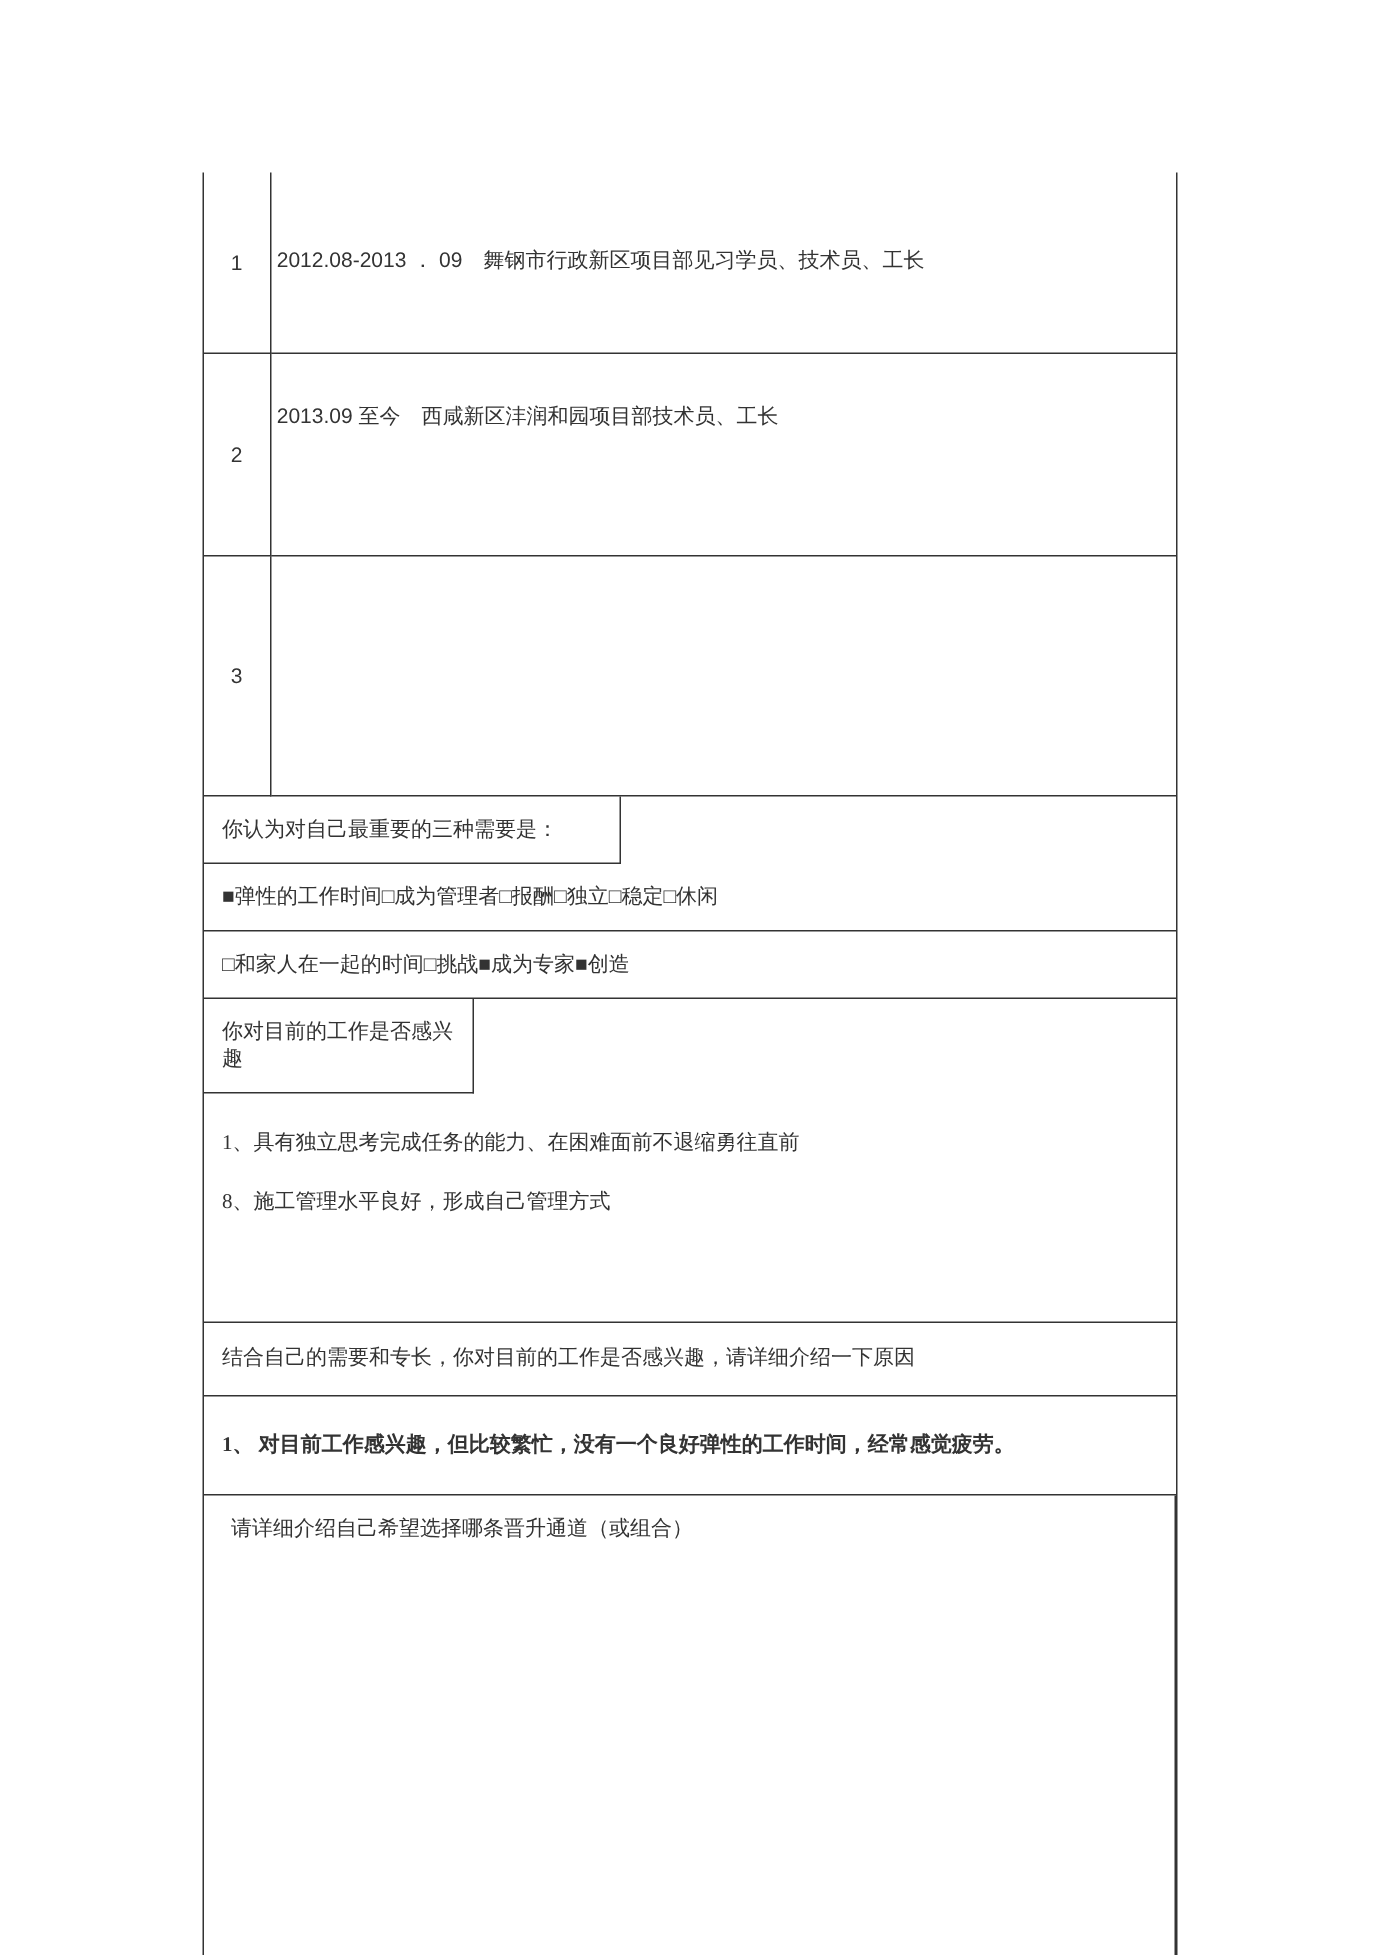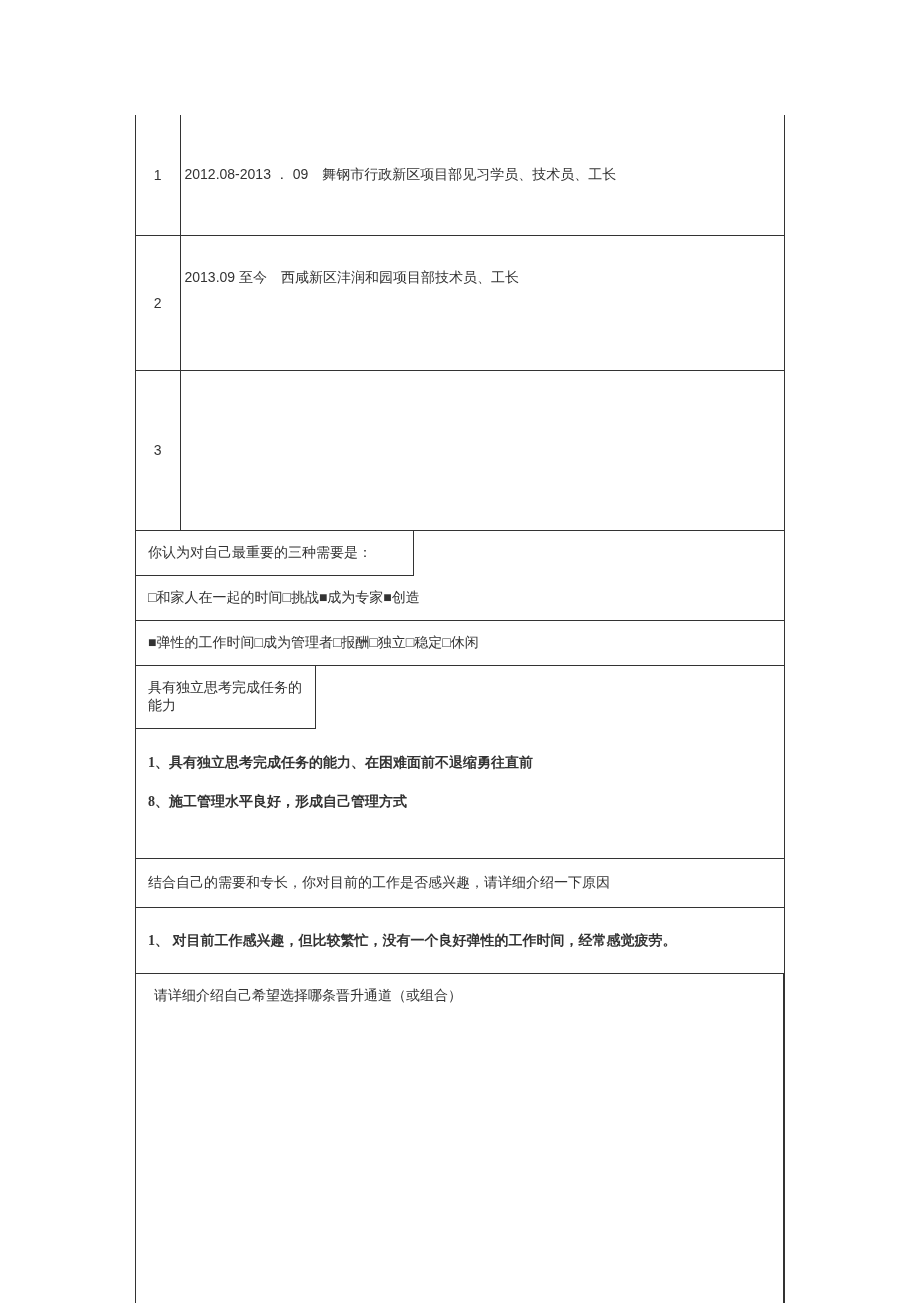--- a/index.html
+++ b/index.html
@@ -140,8 +140,8 @@
     <div class="needs-header-right"></div>
   </div>
 
+  <div class="plain-line">■弹性的工作时间□成为管理者□报酬□独立□稳定□休闲</div>
   <div class="plain-line">□和家人在一起的时间□挑战■成为专家■创造</div>
-  <div class="plain-line">■弹性的工作时间□成为管理者□报酬□独立□稳定□休闲</div>
 
   <div class="specialty-header-wrap">
     <div class="specialty-header-box">具有独立思考完成任务的能力</div>

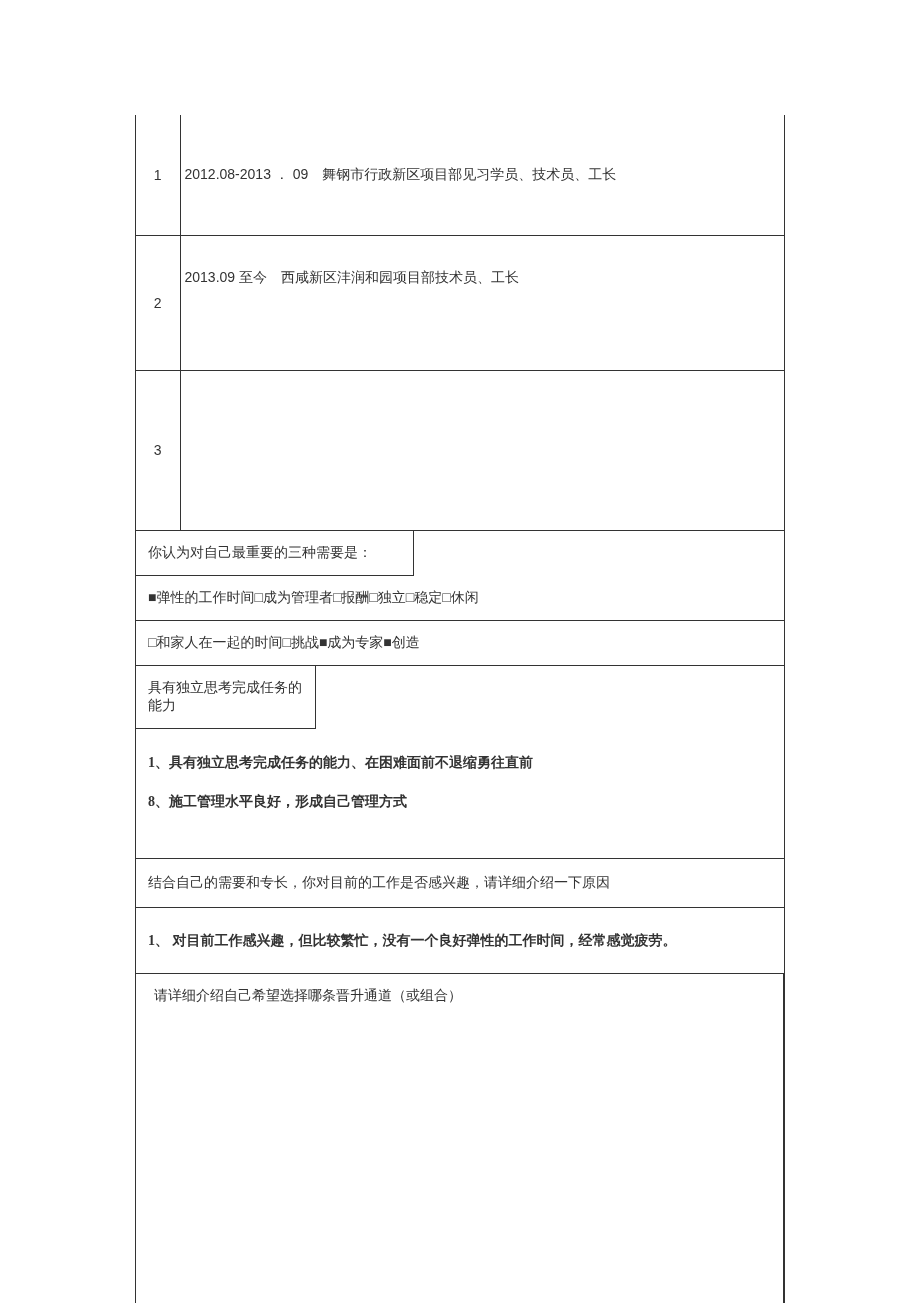--- a/index.html
+++ b/index.html
@@ -144,7 +144,7 @@
   <div class="plain-line">□和家人在一起的时间□挑战■成为专家■创造</div>
 
   <div class="specialty-header-wrap">
-    <div class="specialty-header-box">具有独立思考完成任务的能力</div>
+    <div class="specialty-header-box">你对目前的工作是否感兴趣</div>
     <div class="specialty-header-rest"></div>
   </div>
 

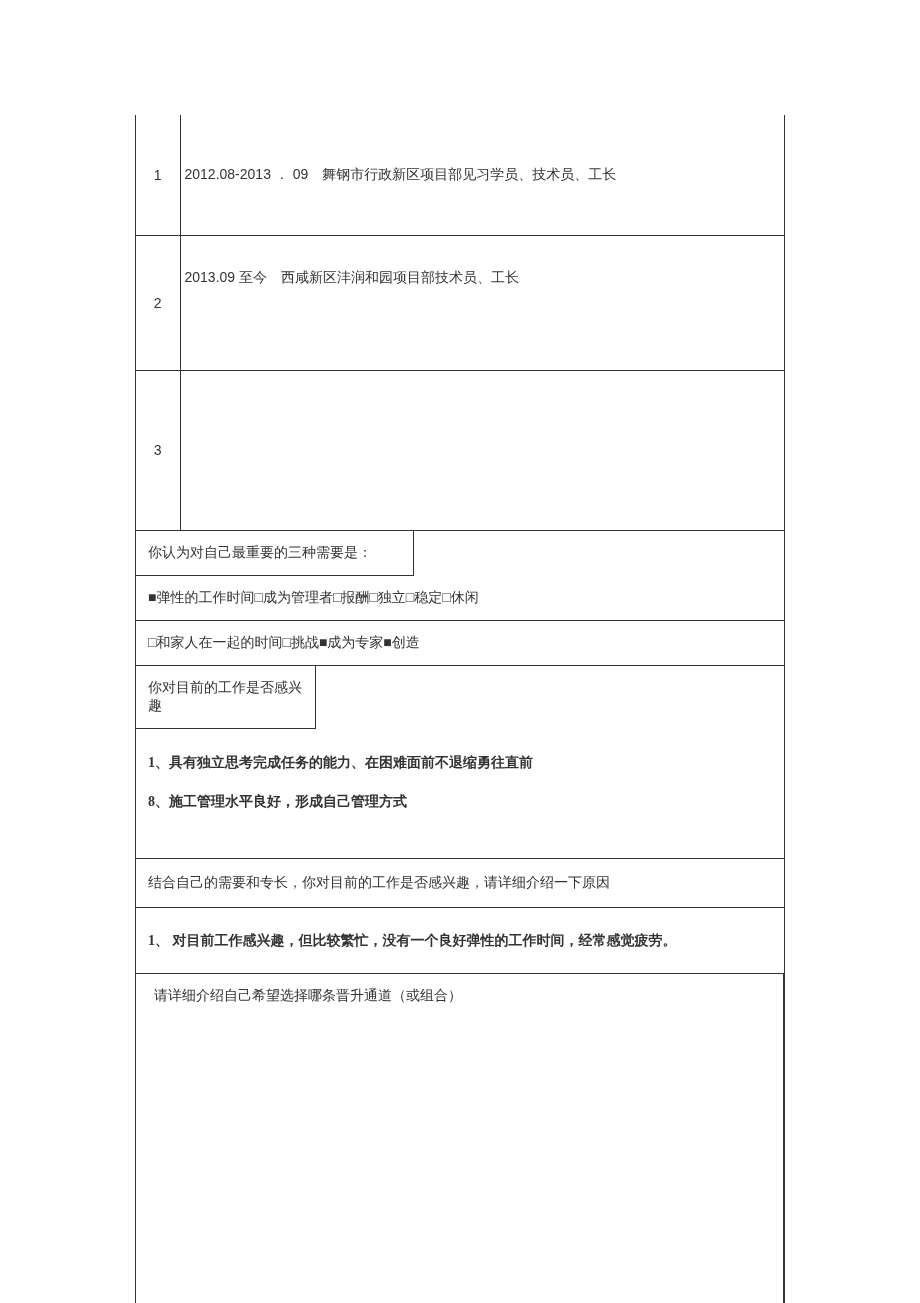--- a/index.html
+++ b/index.html
@@ -52,9 +52,8 @@
     }
     .section-body-tight {
       border-bottom: 1px solid #333;
-      padding: 14px 12px 37px 12px;
+      padding: 14px 12px 60px 12px;
       line-height: 2.8;
-      font-weight: bold;
     }
     .section-body-interest {
       border-bottom: 1px solid #333;

